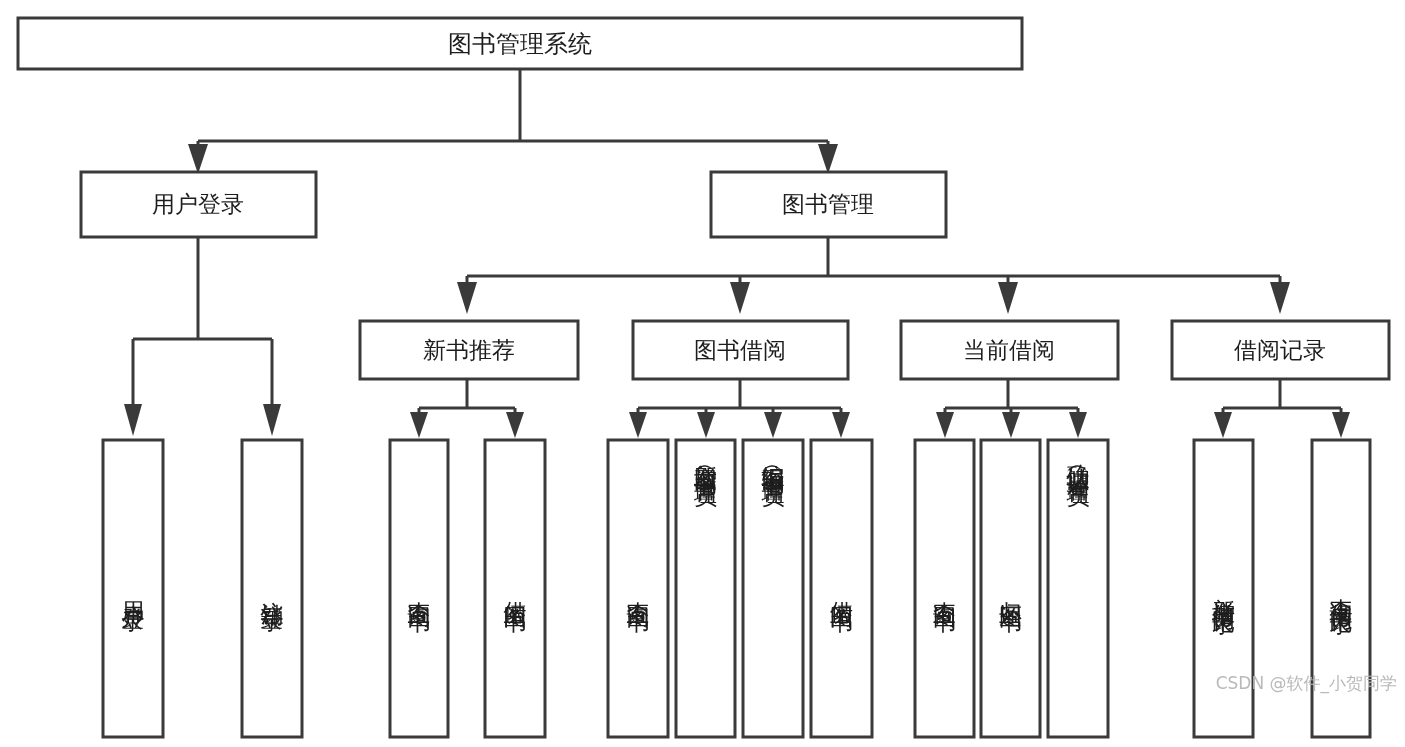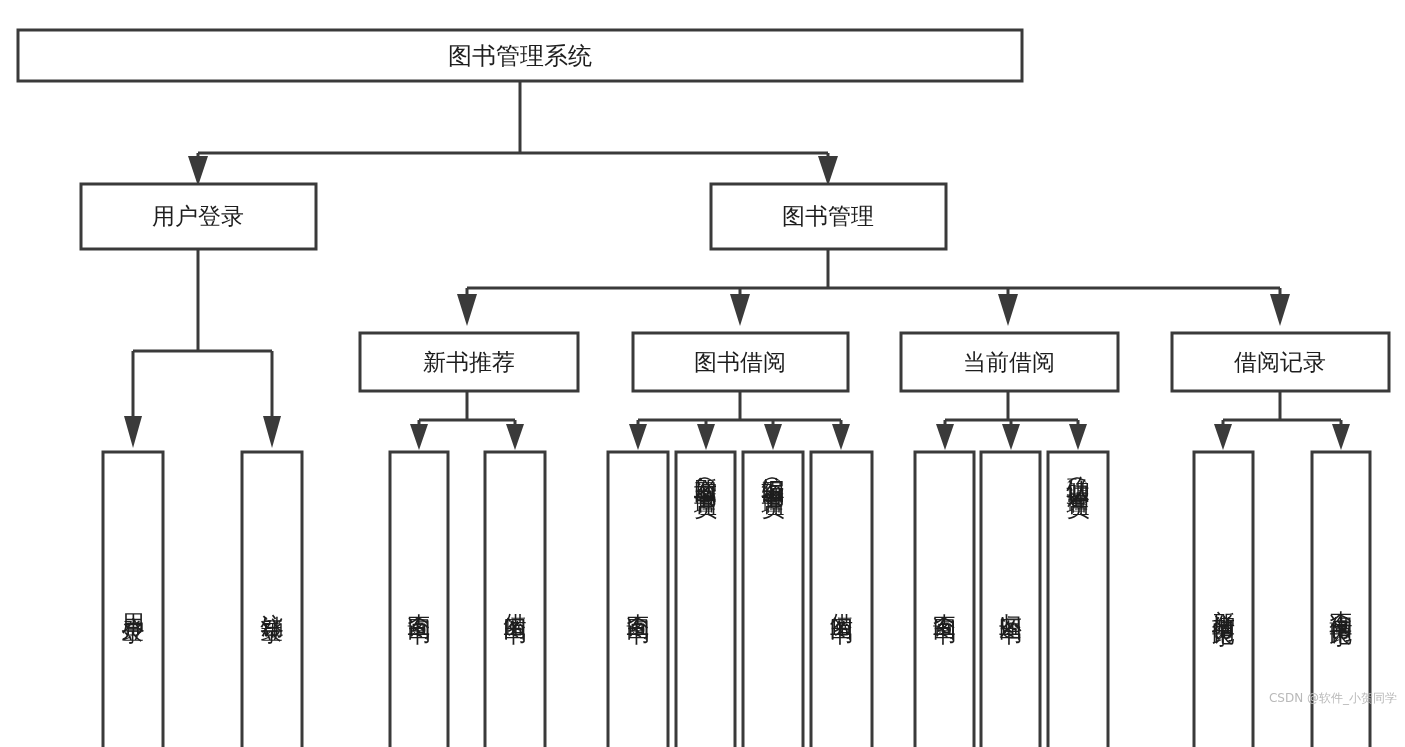--- a/index.html
+++ b/index.html
@@ -16,7 +16,7 @@
   }
   #diagram-root {
     position: absolute;
-    left: 0; top: 16px;
+    left: 0; top: 4px;
     width: 1405px;
     height: 696px;
     text-decoration: underline;

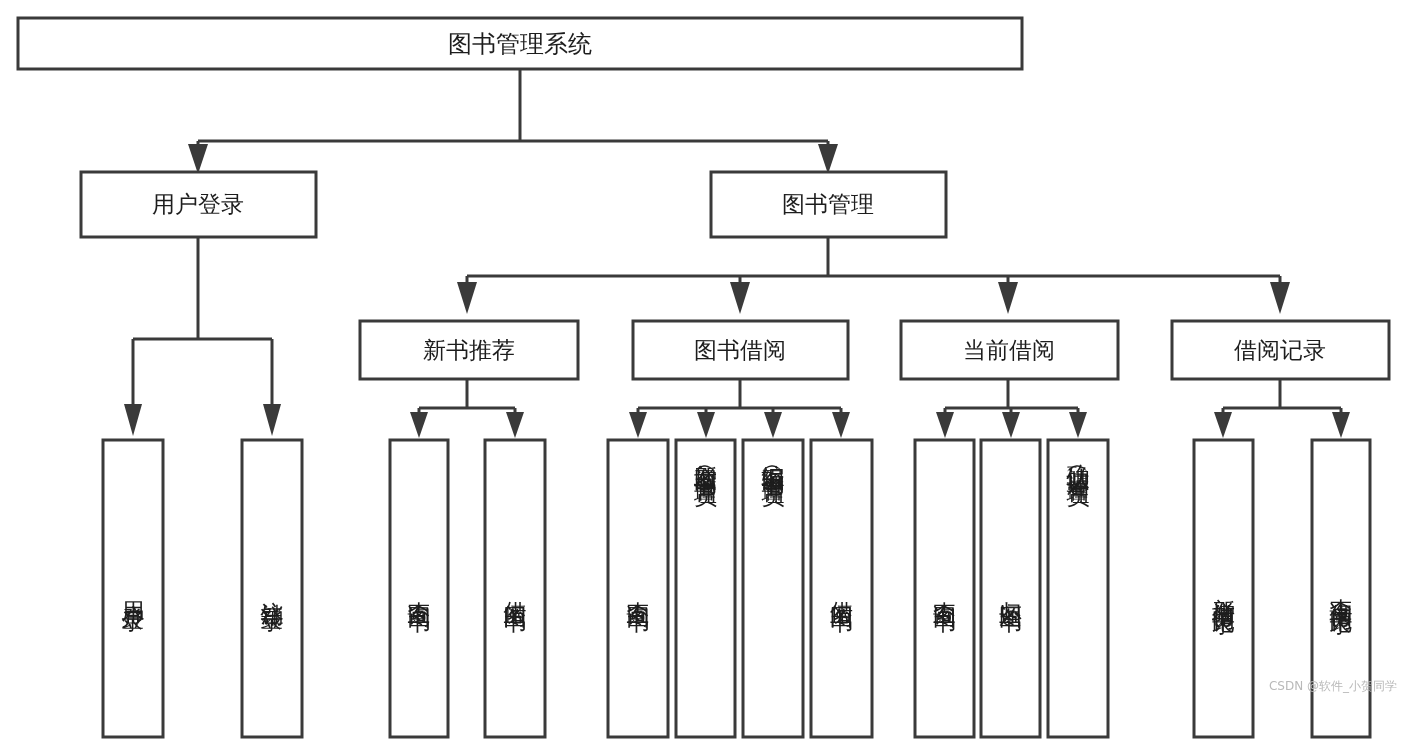--- a/index.html
+++ b/index.html
@@ -58,7 +58,7 @@
     right: 8px;
     bottom: 5px;
     font-family: "DejaVu Sans", "Liberation Sans", sans-serif;
-    font-size: 12px;
+    font-size: 17px;
     color: #b9b9b9;
     white-space: nowrap;
     user-select: none;

